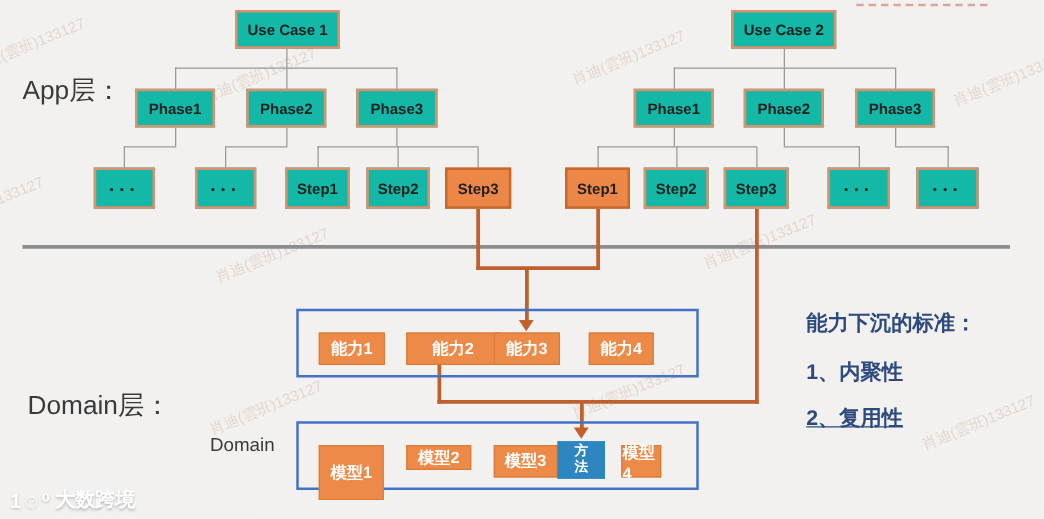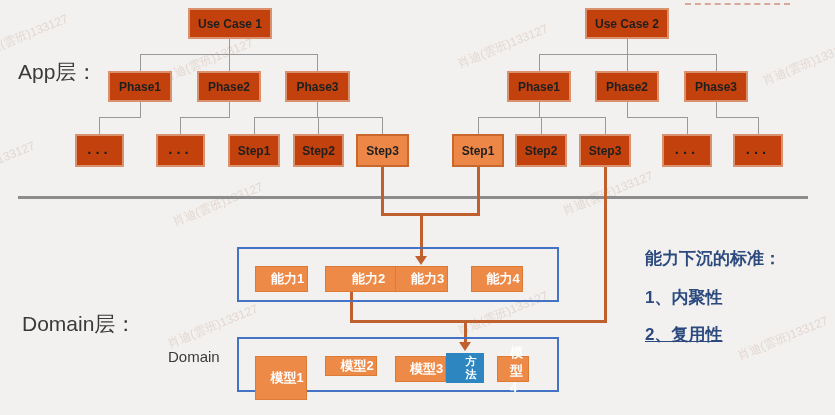--- a/index.html
+++ b/index.html
@@ -7,7 +7,7 @@
   #stage{position:relative;width:835px;height:415px;background:#f2f1ef;overflow:hidden;}
 
   
-  .box{position:absolute;background:#c2410c;border:2px solid #d9916e;box-sizing:border-box;
+  .box{position:absolute;background:#14b8a6;border:2px solid #d9916e;box-sizing:border-box;
        display:flex;align-items:center;justify-content:center;
        font-size:12px;font-weight:bold;color:#1f1f1f;}
   .box.hl{background:#ec8747;border-color:#c9682c;}

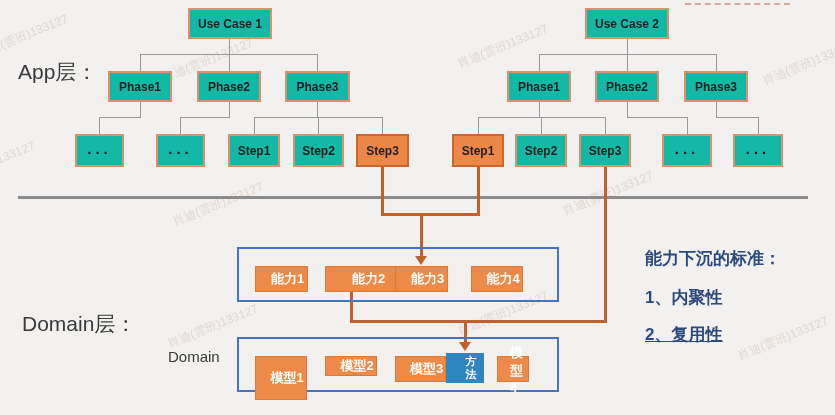--- a/index.html
+++ b/index.html
@@ -28,7 +28,7 @@
   
   .cap{position:absolute;background:#ed8a47;border:1px solid #da7b36;box-sizing:border-box;
        display:flex;align-items:center;justify-content:center;
-       color:#ffffff;font-size:13px;font-weight:bold;padding-left:12px;}
+       color:#ffffff;font-size:13px;font-weight:bold;}
   .cap.method{background:#2e86c1;border-color:#2e86c1;font-size:11px;line-height:1.2;
               white-space:pre-line;text-align:center;}
 

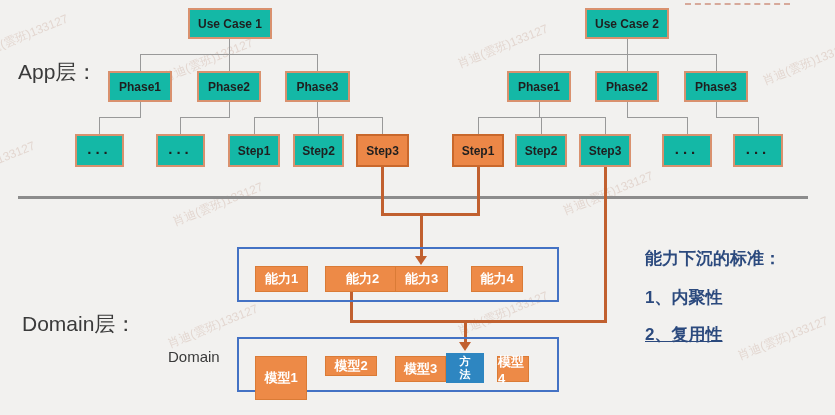--- a/index.html
+++ b/index.html
@@ -153,6 +153,10 @@
   <div class="criteria" style="left:645px;top:286px;">1、内聚性</div>
   <div class="criteria" style="left:645px;top:323px;text-decoration:underline;">2、复用性</div>
 
+  <div class="brand" style="left:8px;top:390px;">
+    <span>1☺⁰</span>
+    <span>大数跨境</span>
+  </div>
 
 </div>
 

